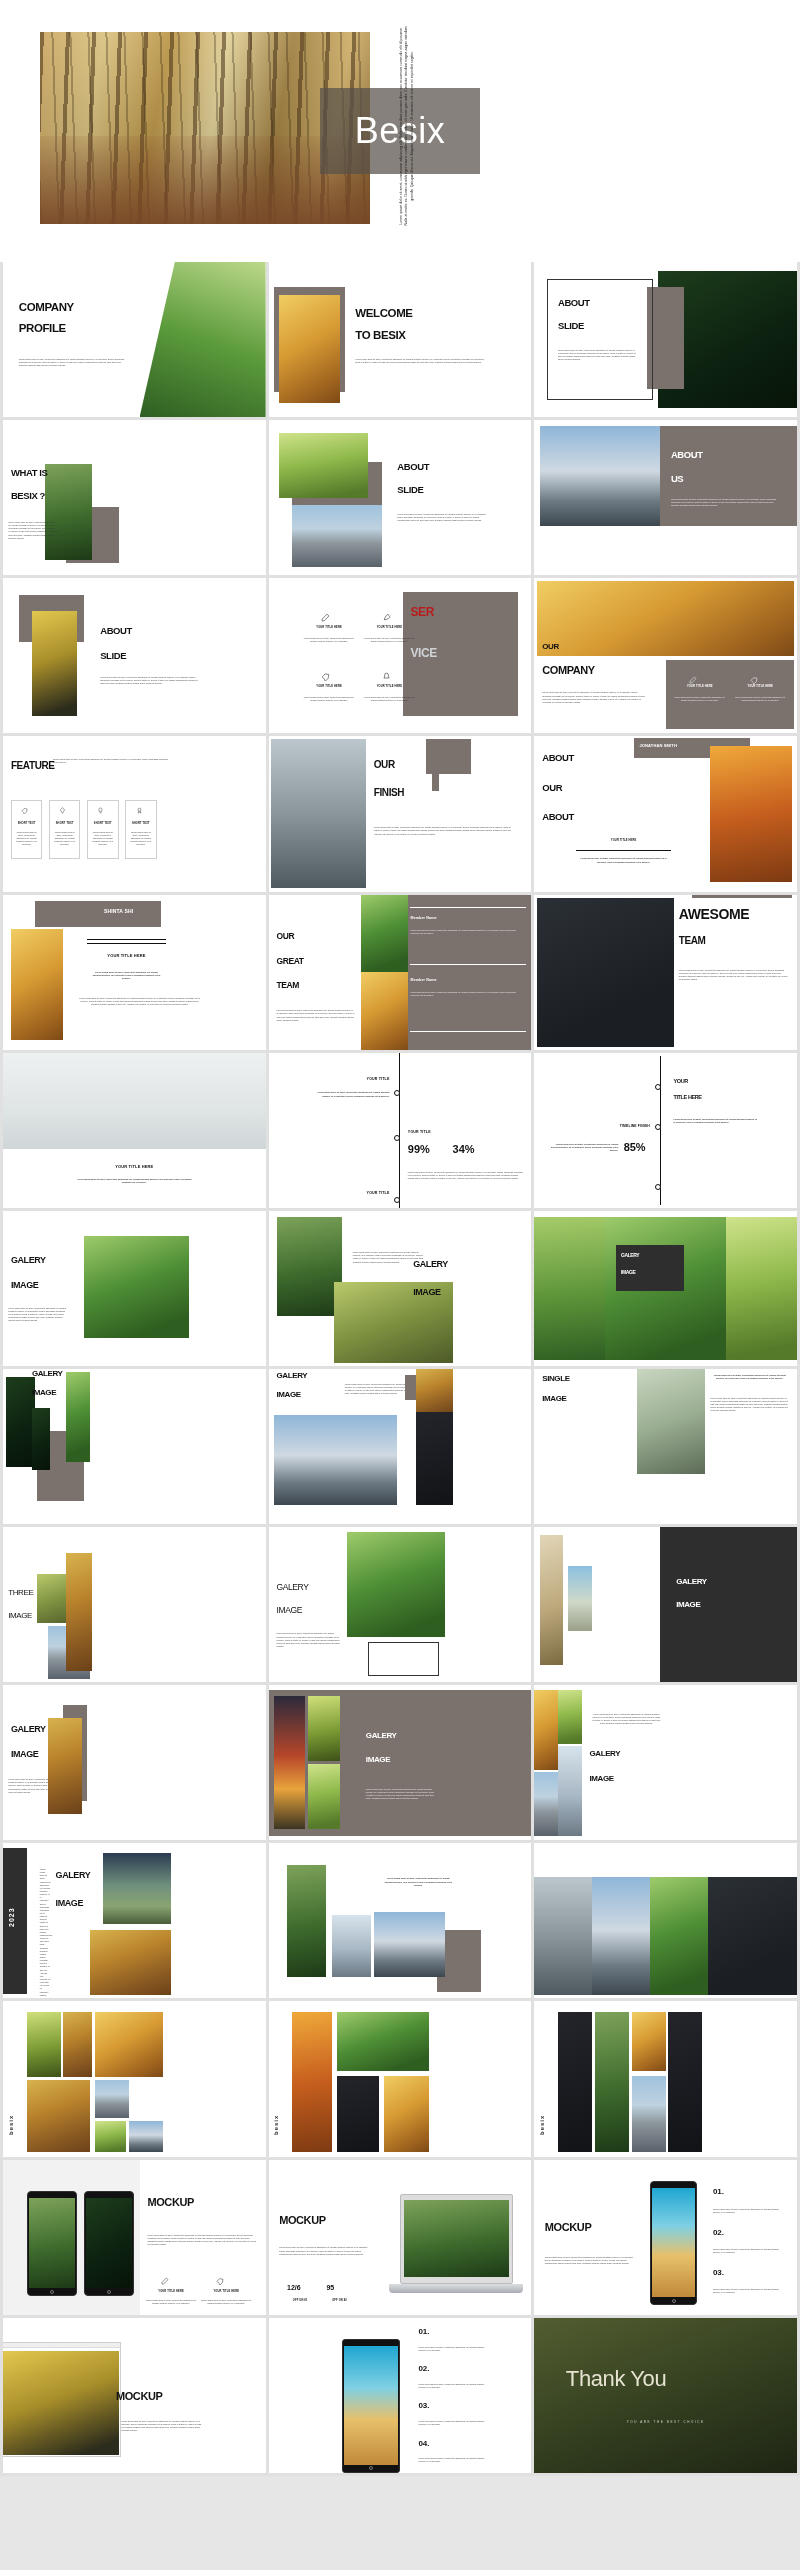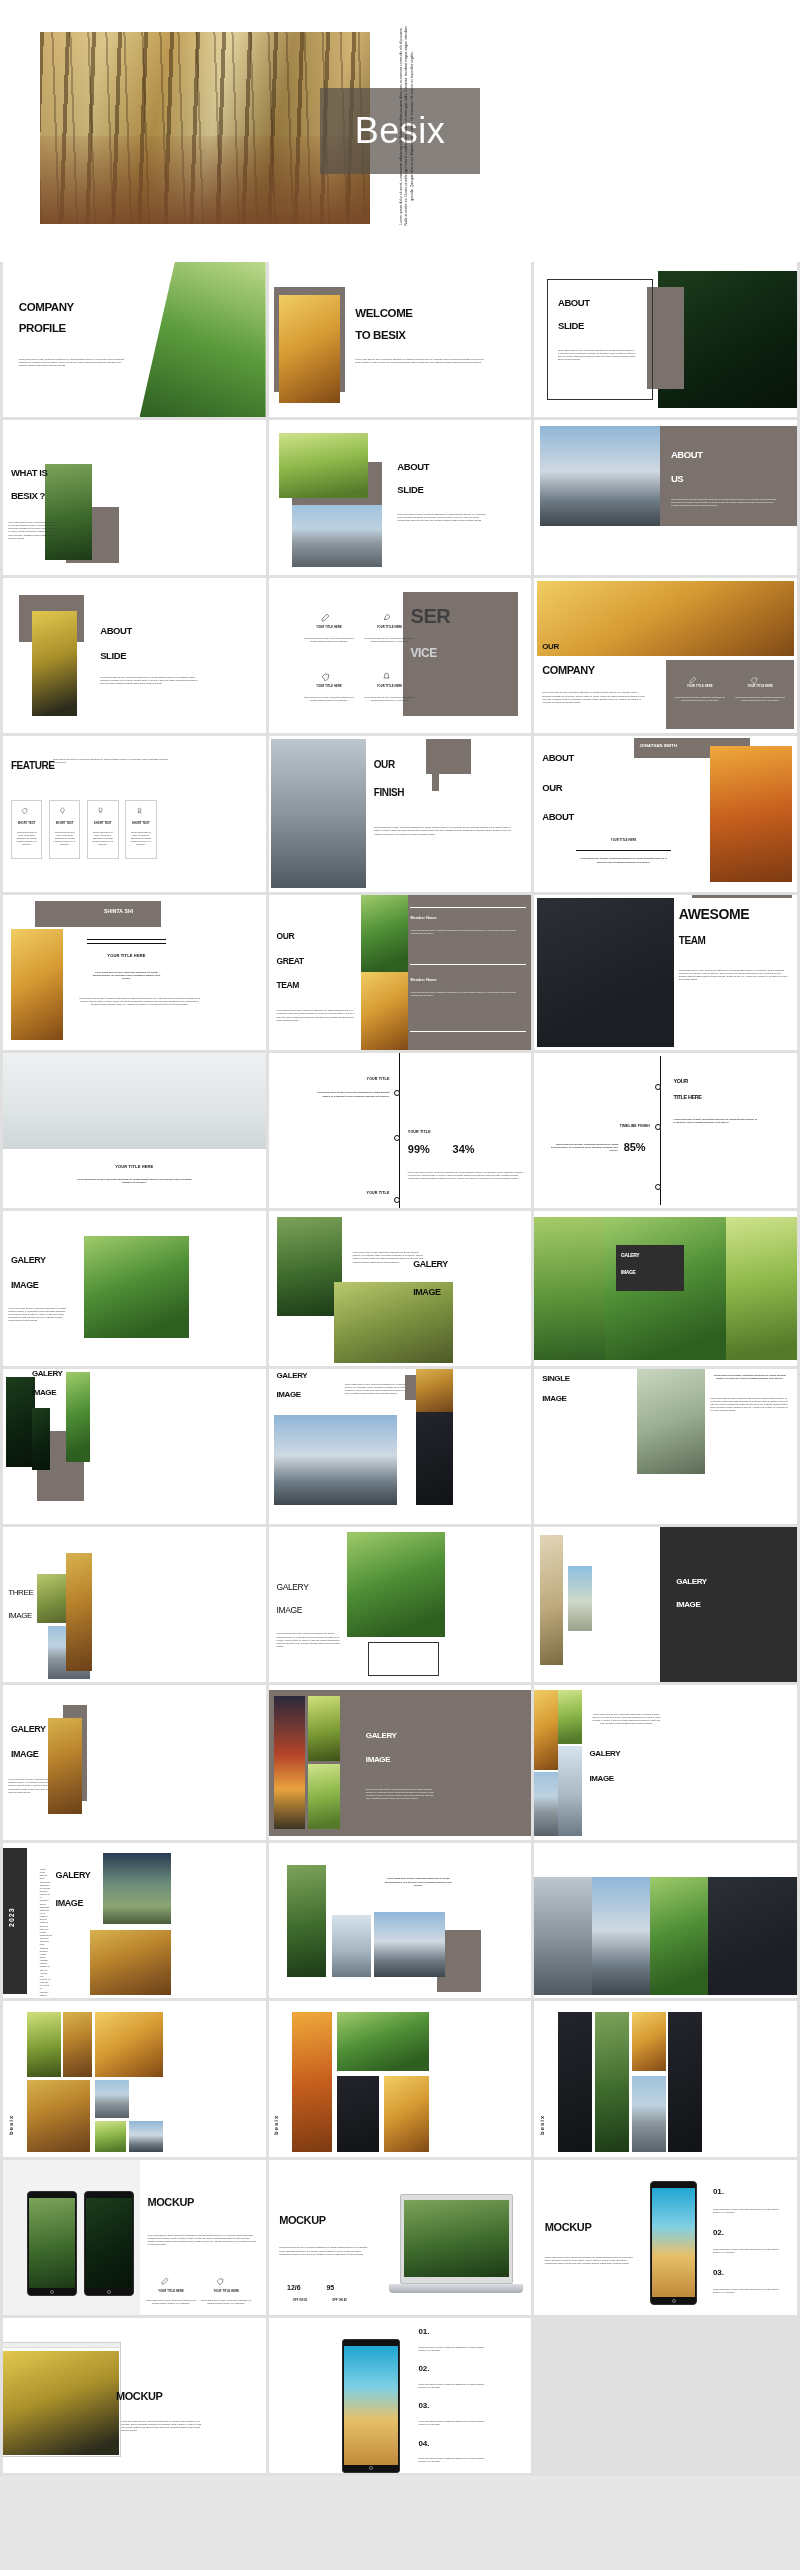--- a/index.html
+++ b/index.html
@@ -210,7 +210,7 @@
 
     <div class="slide">
       <div class="gray" style="left:51%;top:9%;width:44%;height:80%"></div>
-      <div class="hdr" style="left:54%;top:18%;font-size:20px;color:#404040">SER</div>
+      <div class="hdr" style="left:54%;top:18%;font-size:12px;color:#b91c1c">SER</div>
       <div class="hdr" style="left:54%;top:44%;font-size:12px;color:#cfd3d6">VICE</div>
 
       <div style="position:absolute;left:20%;top:19%">

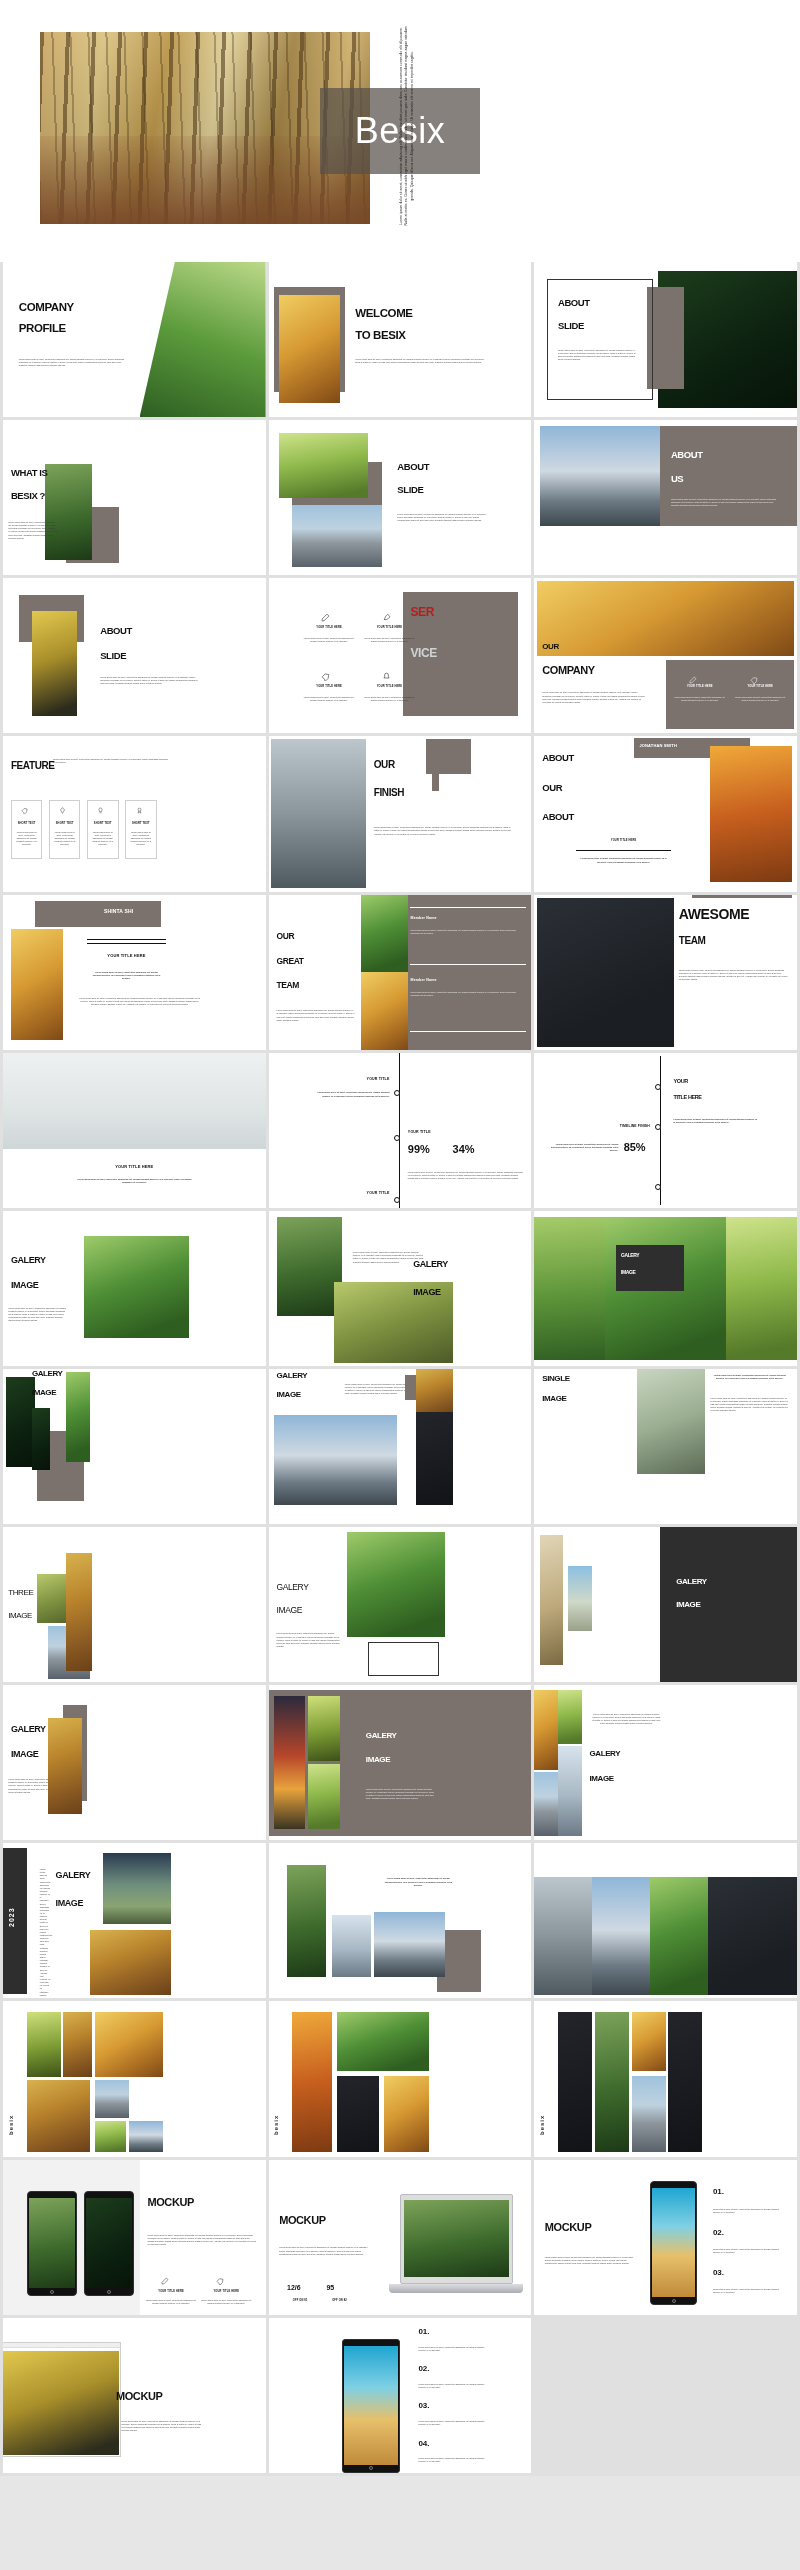--- a/index.html
+++ b/index.html
@@ -629,6 +629,12 @@
       <div class="lorem" style="left:57%;top:90%;width:28%">Lorem ipsum dolor sit amet, consectetur adipiscing elit. Nullam tincidunt posuere ex in imperdiet.</div>
     </div>
 
+    <div class="slide">
+      <div class="ph p-moss" style="left:0;top:0;width:100%;height:100%"></div>
+      <div style="position:absolute;left:0;top:0;width:100%;height:100%;background:rgba(35,40,25,.35)"></div>
+      <div class="hdr" style="left:12%;top:32%;font-size:22px;font-weight:400;color:#e7e3d2">Thank You</div>
+      <div class="ty-sub" style="left:20%;top:66%;width:60%">YOU ARE THE BEST CHOICE</div>
+    </div>
 
   </div>
 

